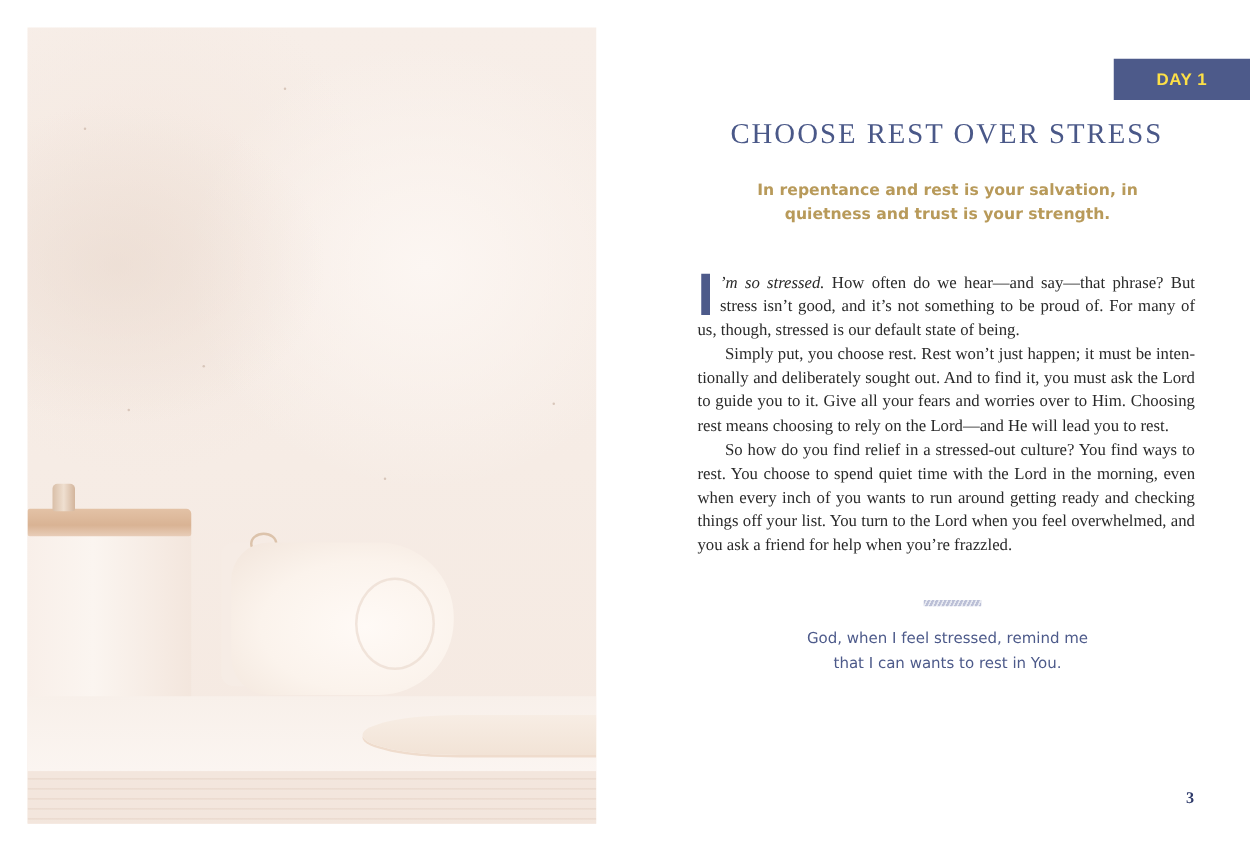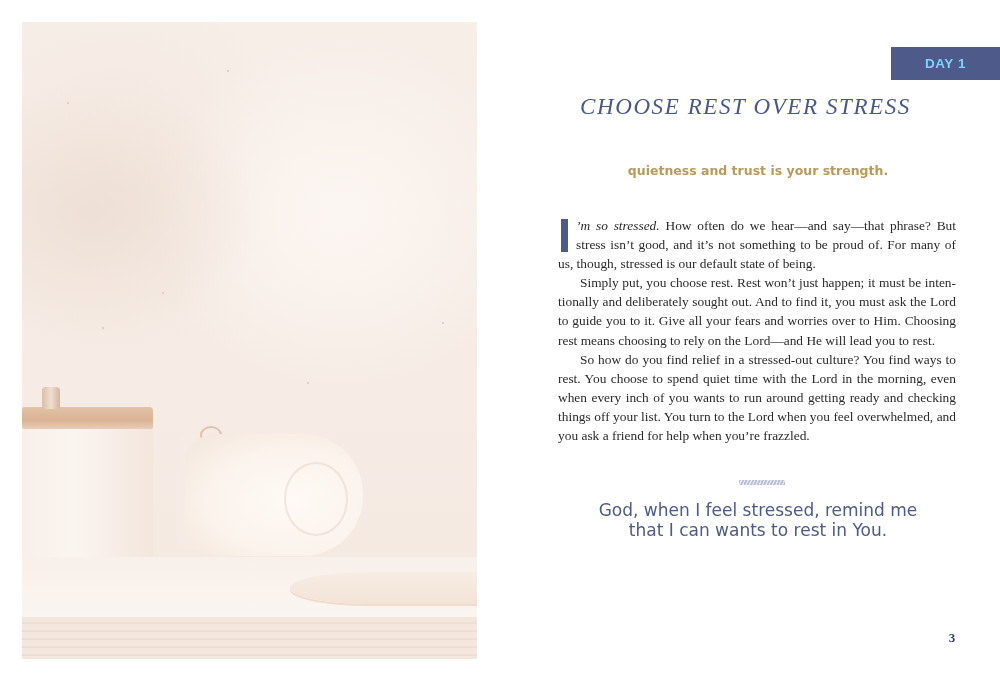--- a/index.html
+++ b/index.html
@@ -73,7 +73,7 @@
   
   .day-badge {
     position:absolute; left:891px; top:47px; width:109px; height:33px;
-    background:#4d5a8a; color:#7dd3fc;
+    background:#4d5a8a; color:#fde047;
     font-family:"Liberation Sans", sans-serif; font-weight:bold;
     font-size:13.5px; letter-spacing:0.5px;
     display:flex; align-items:center; justify-content:center;

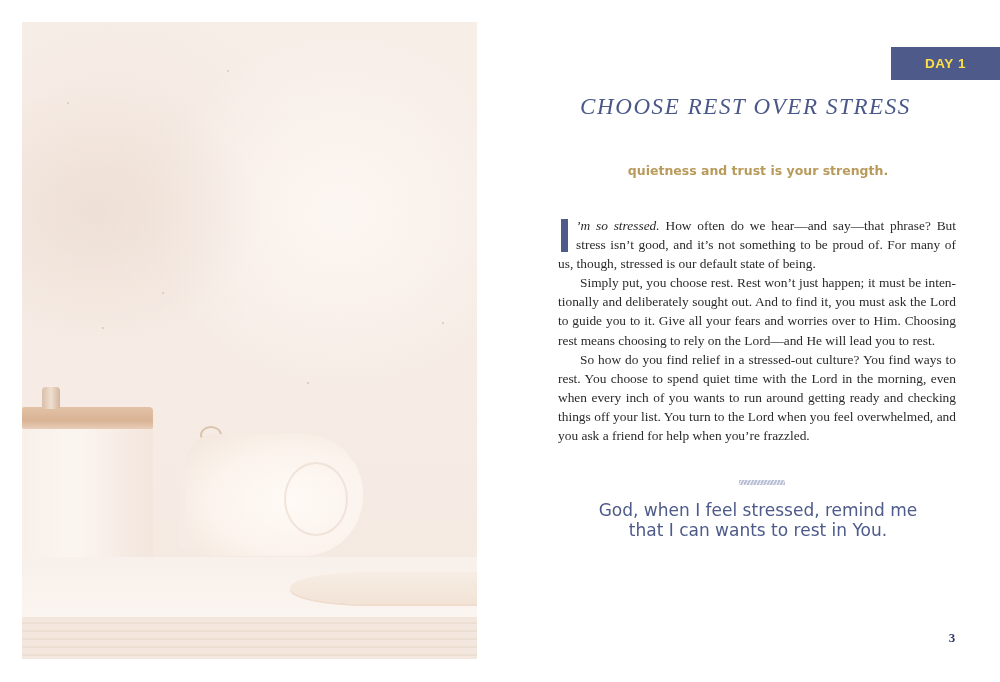--- a/index.html
+++ b/index.html
@@ -79,9 +79,9 @@
     display:flex; align-items:center; justify-content:center;
   }
   .title {
-    position:absolute; left:528px; top:94px; width:435px; text-align:center;
+    position:absolute; left:540px; top:94px; width:435px; text-align:center;
     color:#4a5888; font-family:"Liberation Serif", serif;
-    font-size:23px; letter-spacing:1.6px; font-weight:normal;font-style:italic;
+    font-size:23px; letter-spacing:1.6px; font-weight:normal;
   }
   .verse {
     position:absolute; left:560px; top:142px; width:396px; text-align:center;

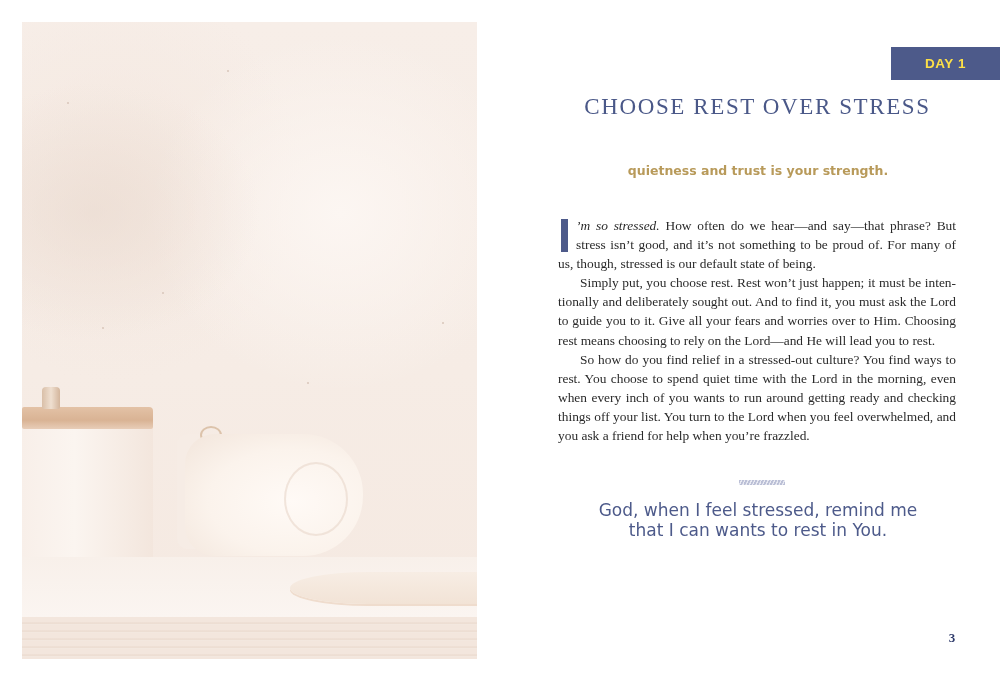--- a/index.html
+++ b/index.html
@@ -144,7 +144,7 @@
 <h1 class="title" style="margin:0;">CHOOSE REST OVER STRESS</h1>
 
 <div class="verse">
-  <br>
+  <span>In repentance and rest is your salvation, in</span><br>
   <span>quietness and trust is your strength.</span>
 </div>
 

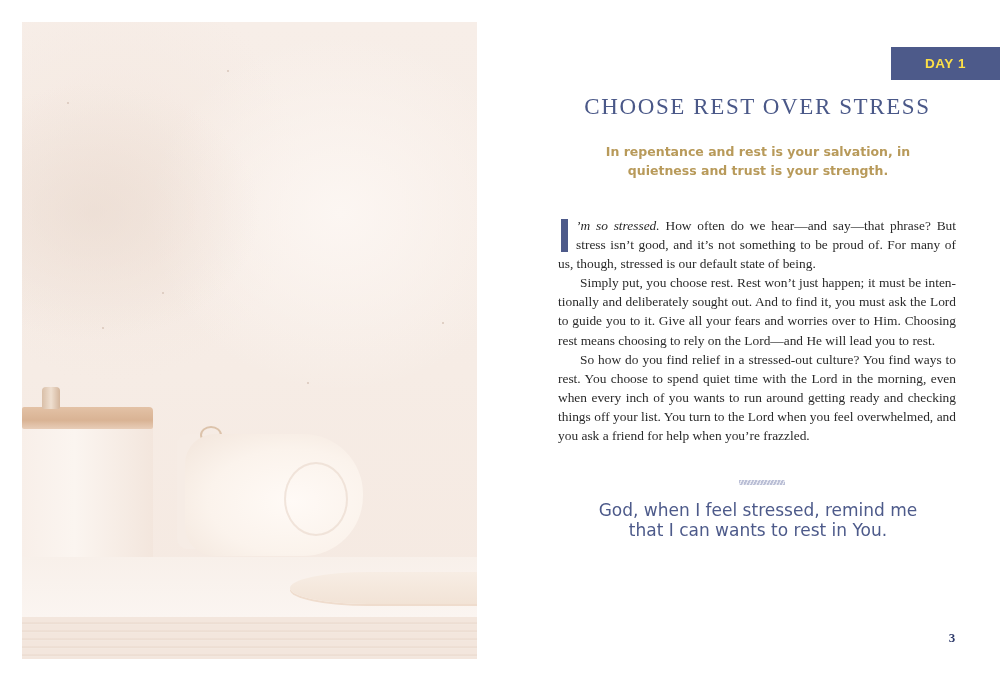--- a/index.html
+++ b/index.html
@@ -109,7 +109,7 @@
   .prayer {
     position:absolute; left:590px; top:500px; width:336px; text-align:center;
     color:#4d5a8a; font-family:"DejaVu Sans", sans-serif;
-    font-size:17px; line-height:20px;
+    font-size:12px; line-height:20px;
   }
   .page-number {
     position:absolute; left:944px; top:630px; width:16px; text-align:center;

